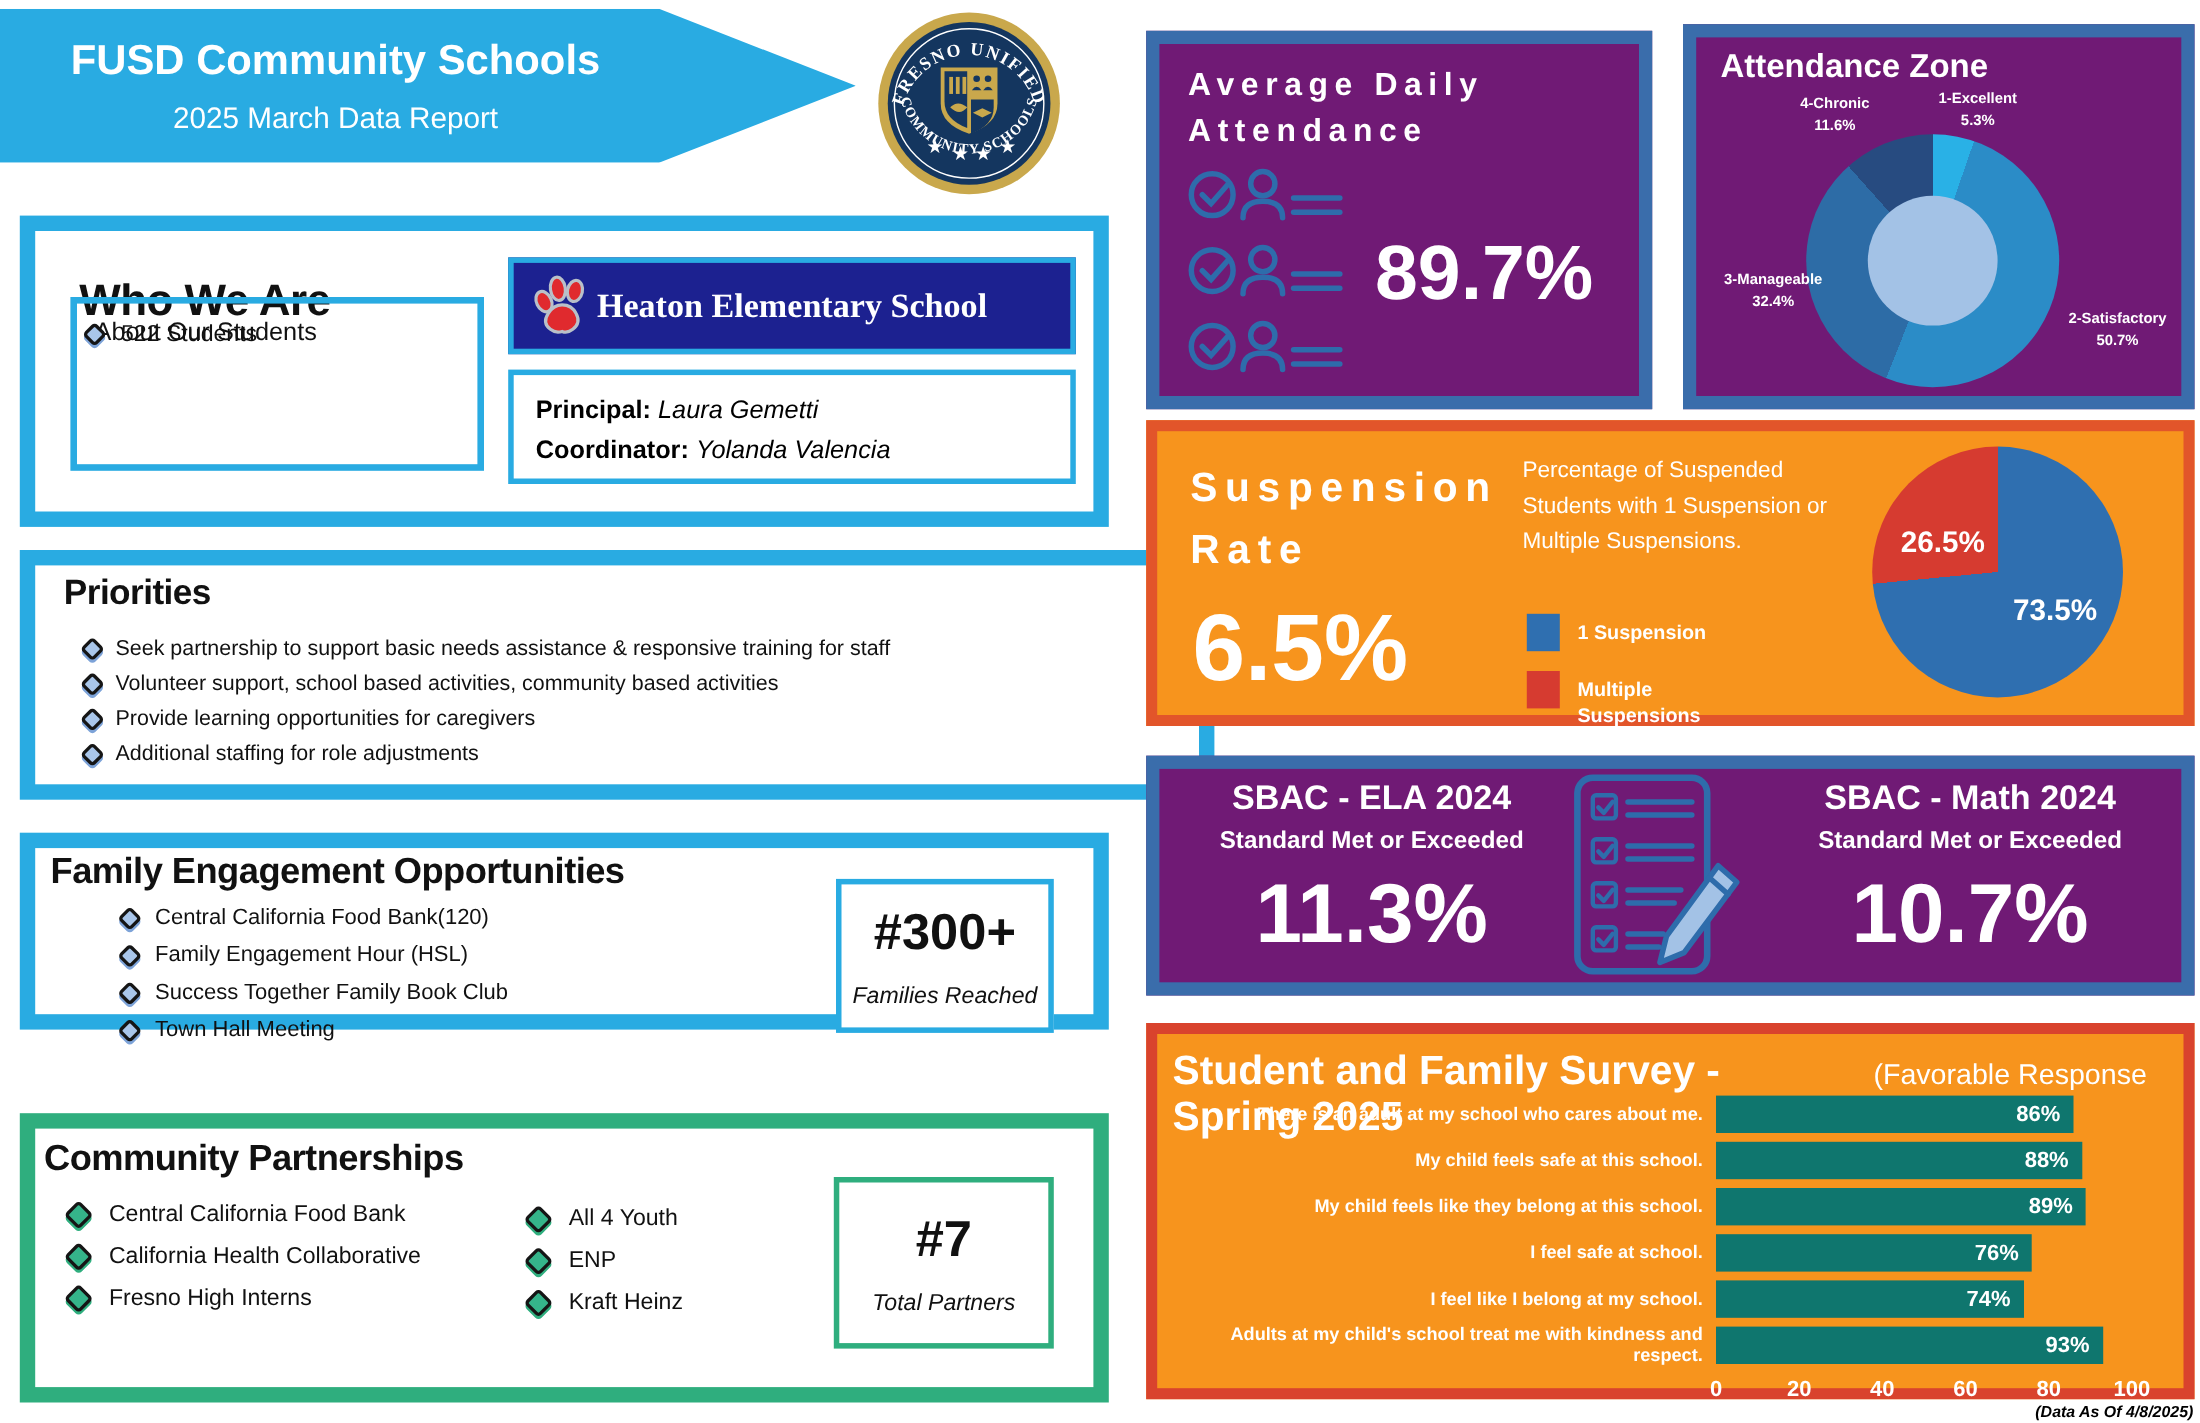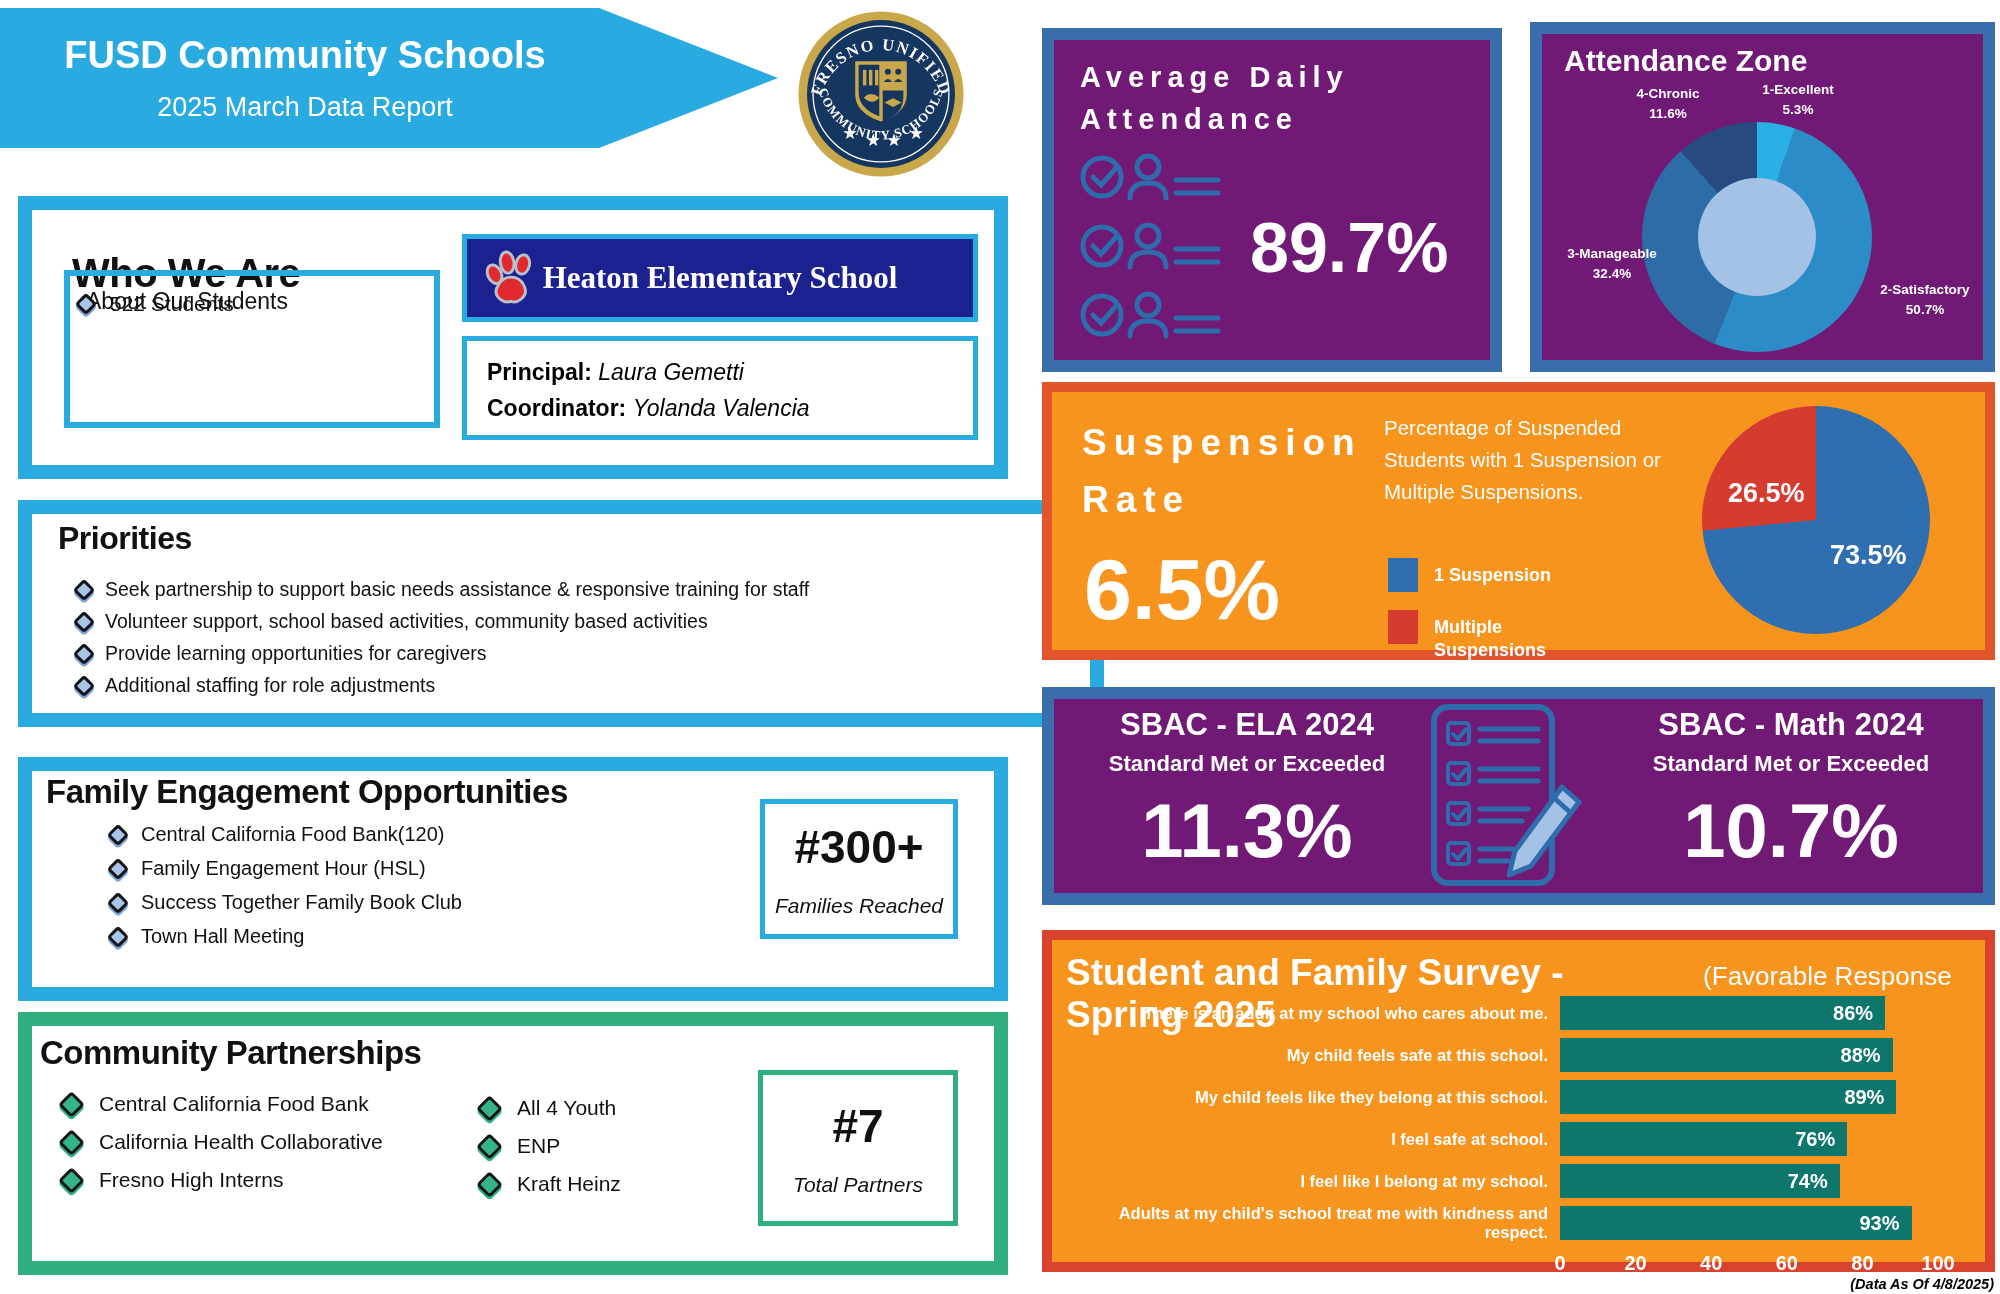--- a/index.html
+++ b/index.html
@@ -53,7 +53,7 @@
   #priorities .label { font-size: 19.5px; }
 
   
-  #family { left: 18px; top: 757px; width: 990px; height: 244px; }
+  #family { left: 18px; top: 757px; width: 990px; height: 179px; }
   #family .section-title { position: absolute; left: 14px; top: 2px; font-size: 33px; }
   #family .bullet-row { position: absolute; left: 78px; gap: 15px; }
   #family .label { font-size: 20px; }

